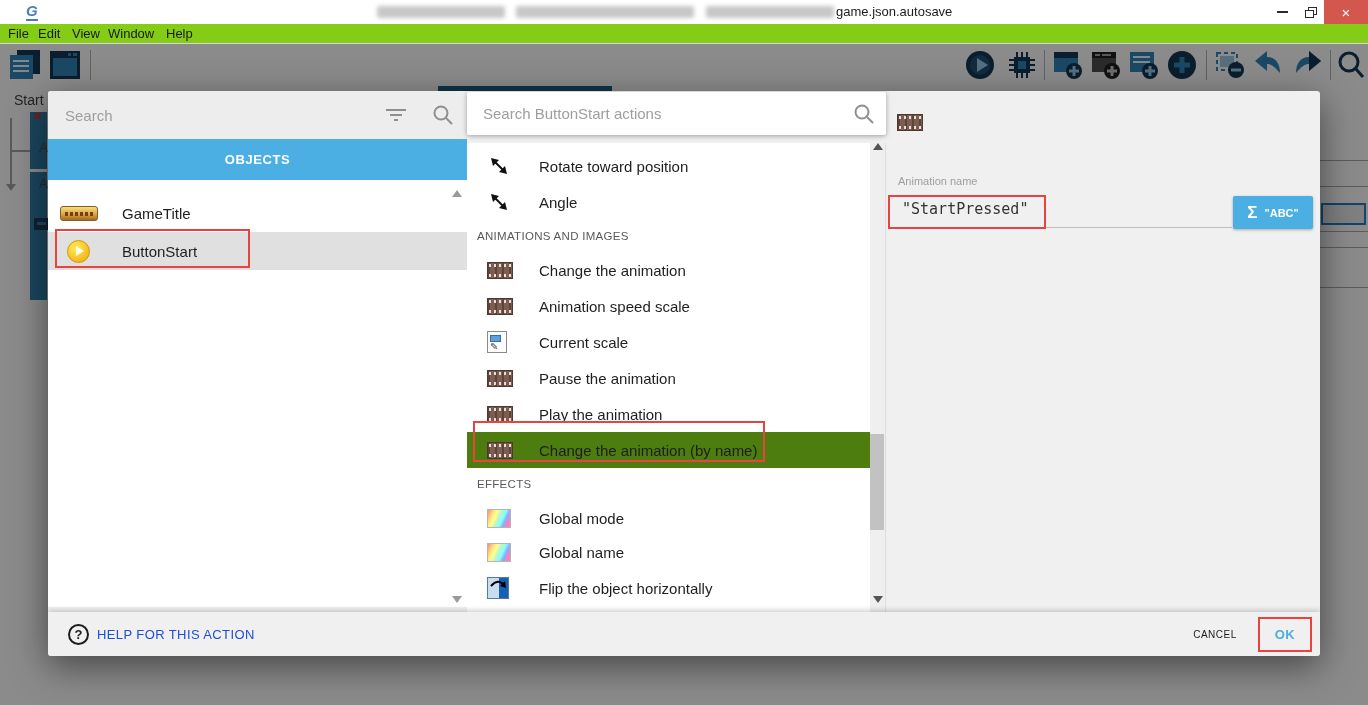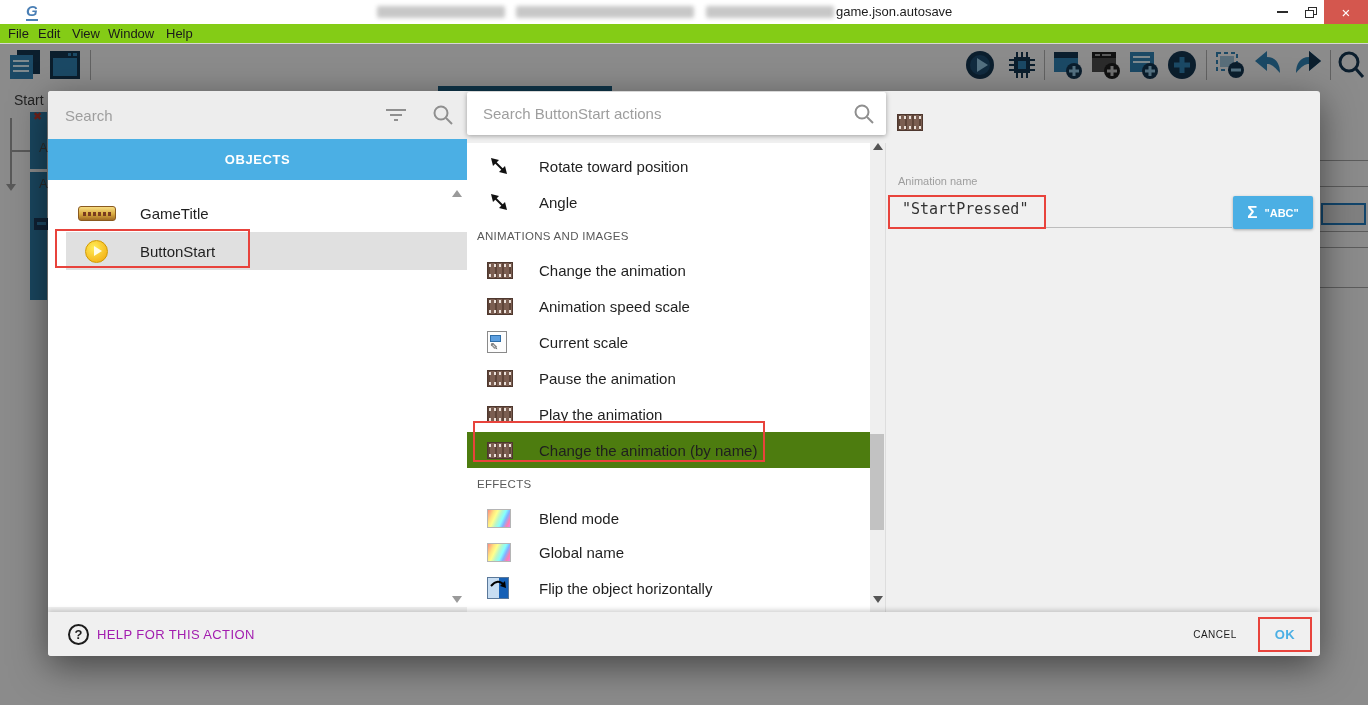--- a/index.html
+++ b/index.html
@@ -56,7 +56,7 @@
   .tab-underline { position:absolute; left:0; top:86px; width:210px; height:3px; background:#9c27b0; }
 
   .left-list { position:absolute; left:0; top:89px; width:419px; height:427px; background:#ffffff; }
-  .obj-row { position:absolute; left:18px; width:419px; height:38px; display:flex; align-items:center; }
+  .obj-row { position:absolute; left:0; width:419px; height:38px; display:flex; align-items:center; }
   .obj-row.selected { background:#e0e0e0; }
   .obj-label { position:absolute; left:74px; font-size:15px; color:#1f1f1f; }
 

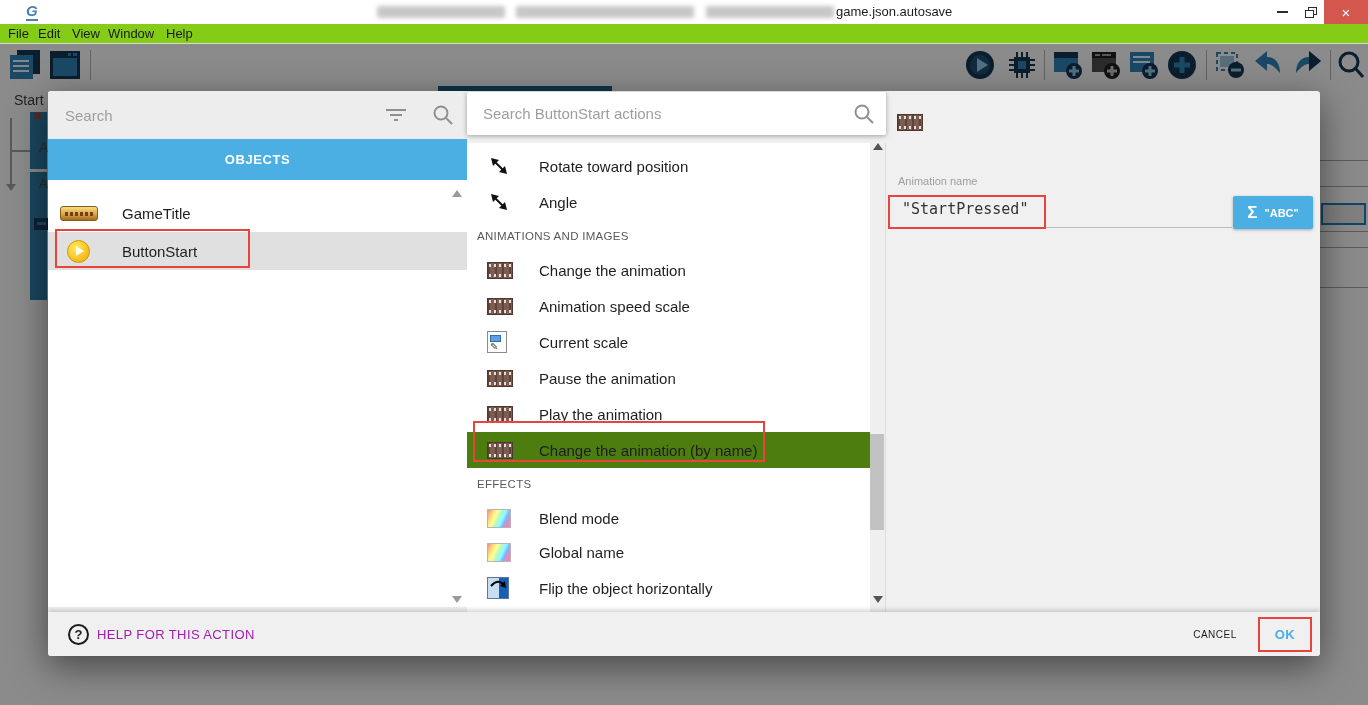--- a/index.html
+++ b/index.html
@@ -346,7 +346,7 @@
       <span class="section-header" style="top:335px;">EFFECTS</span>
       <div class="action-row" style="top:357px;">
         <span class="action-icon rainbow"></span>
-        <span class="action-label">Blend mode</span>
+        <span class="action-label">Global mode</span>
       </div>
       <div class="action-row" style="top:391px;">
         <span class="action-icon rainbow"></span>

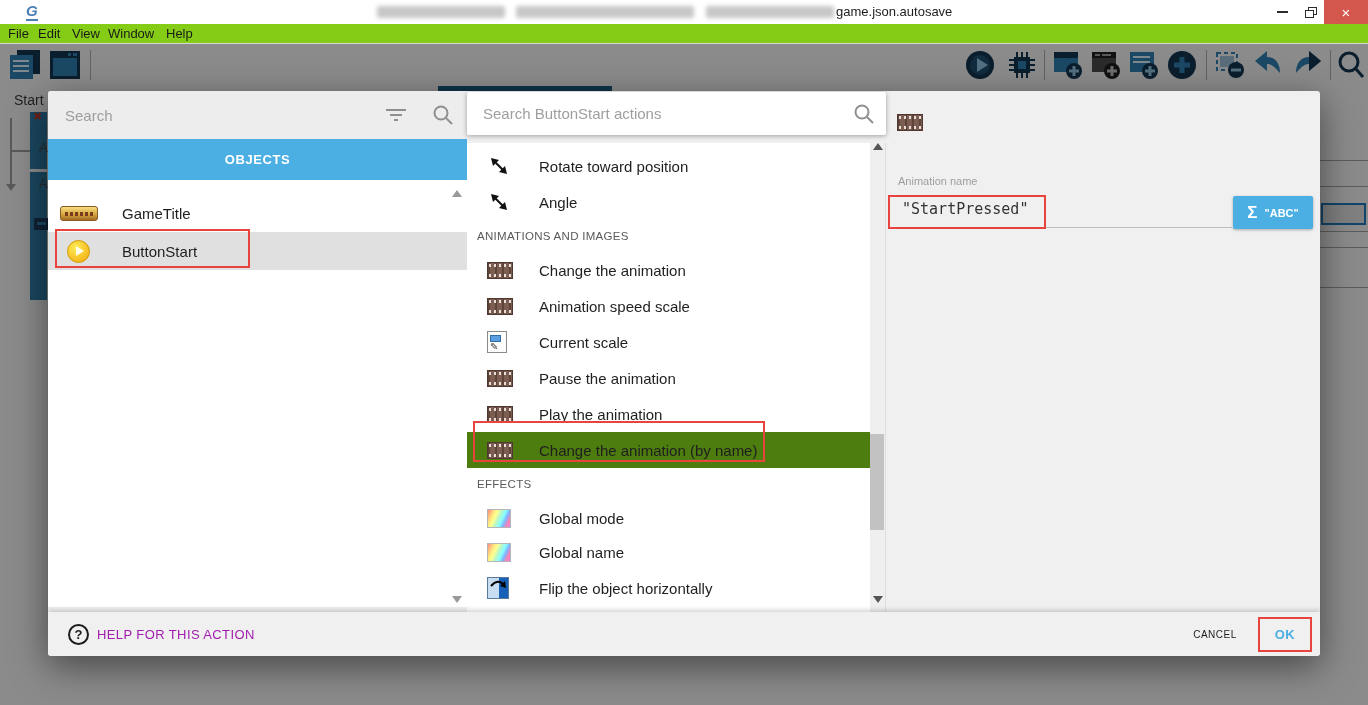--- a/index.html
+++ b/index.html
@@ -110,7 +110,7 @@
   .footer { position:absolute; left:0; top:521px; width:1272px; height:44px; background:#f0f0f0; box-shadow:0 -2px 5px rgba(0,0,0,0.18); border-radius:0 0 3px 3px; z-index:7; }
   .help-btn { position:absolute; left:20px; top:0; height:44px; display:flex; align-items:center; gap:8px; cursor:pointer; }
   .help-circle { width:21px; height:21px; border-radius:50%; border:2px solid #1c1c1c; display:flex; align-items:center; justify-content:center; font-size:13px; font-weight:bold; color:#1c1c1c; }
-  .help-label { font-size:13px; color:#a21caf; letter-spacing:0.4px; }
+  .help-label { font-size:13px; color:#1d4ed8; letter-spacing:0.4px; }
   .cancel-btn { position:absolute; left:1132px; top:0; height:44px; width:70px; display:flex; align-items:center; justify-content:center; font-size:10px; color:#1c1c1c; letter-spacing:0.5px; cursor:pointer; }
   .ok-btn { position:absolute; left:1216px; top:0; height:44px; width:42px; display:flex; align-items:center; justify-content:center; font-size:13px; font-weight:bold; color:#4bafe4; letter-spacing:0.5px; cursor:pointer; }
 

